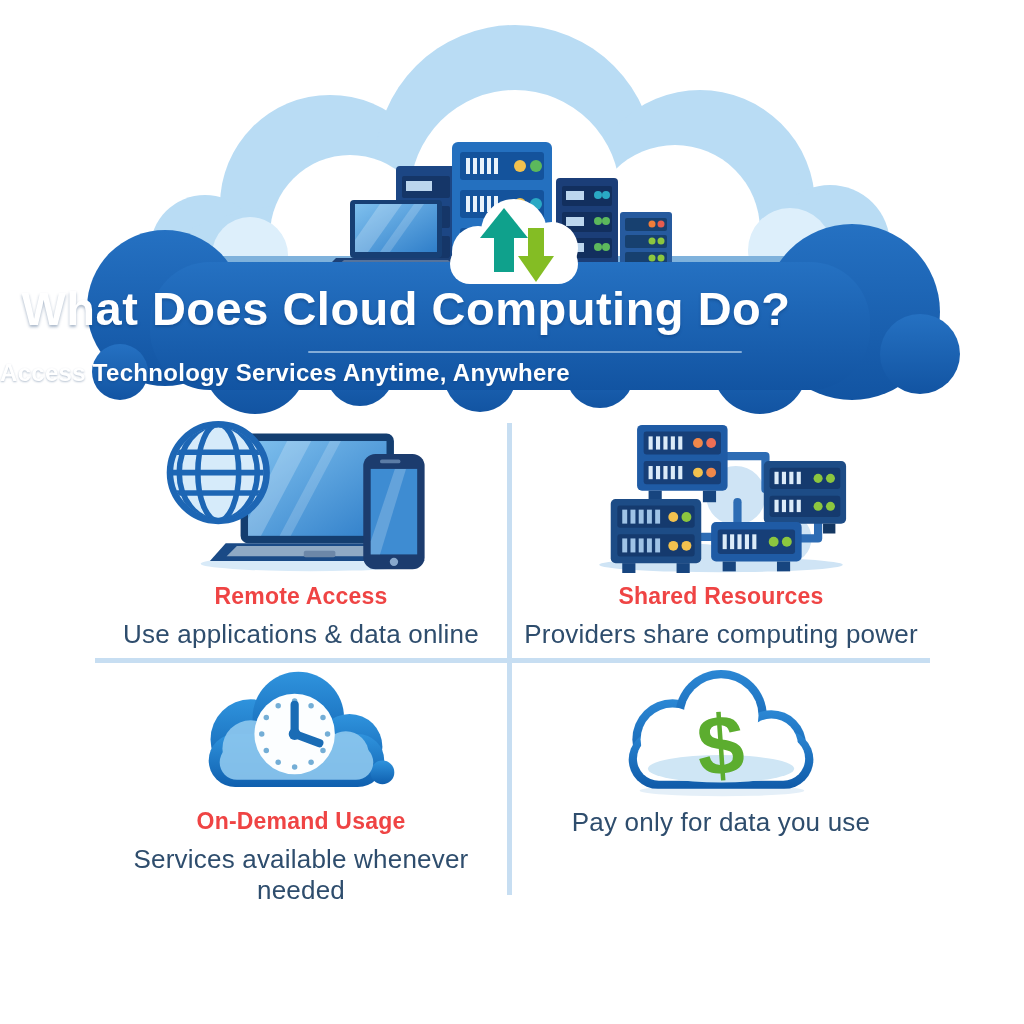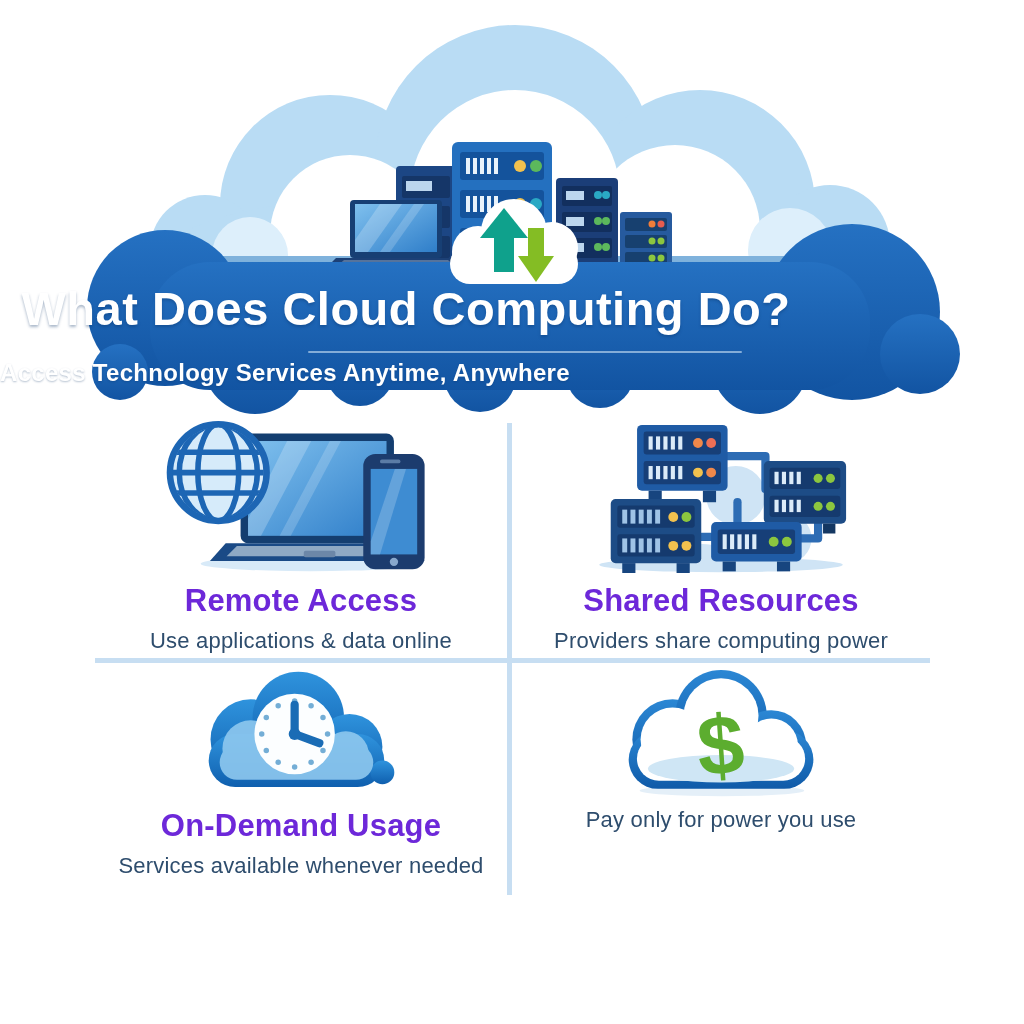--- a/index.html
+++ b/index.html
@@ -36,7 +36,7 @@
   .q1 .icon-wrap,.q2 .icon-wrap{height:158px;margin-top:2px;}
   .q3 .icon-wrap,.q4 .icon-wrap{height:128px;margin-top:4px;}
   .quad h2{
-    margin:10px 0 0 0;font-size:31px;font-weight:bold;color:#6d28d9;letter-spacing:.2px;
+    margin:10px 0 0 0;font-size:23px;font-weight:bold;color:#ef4444;letter-spacing:.2px;
   }
   .quad p{
     margin:9px 0 0 0;font-size:22px;color:#2e4d6d;letter-spacing:.2px;

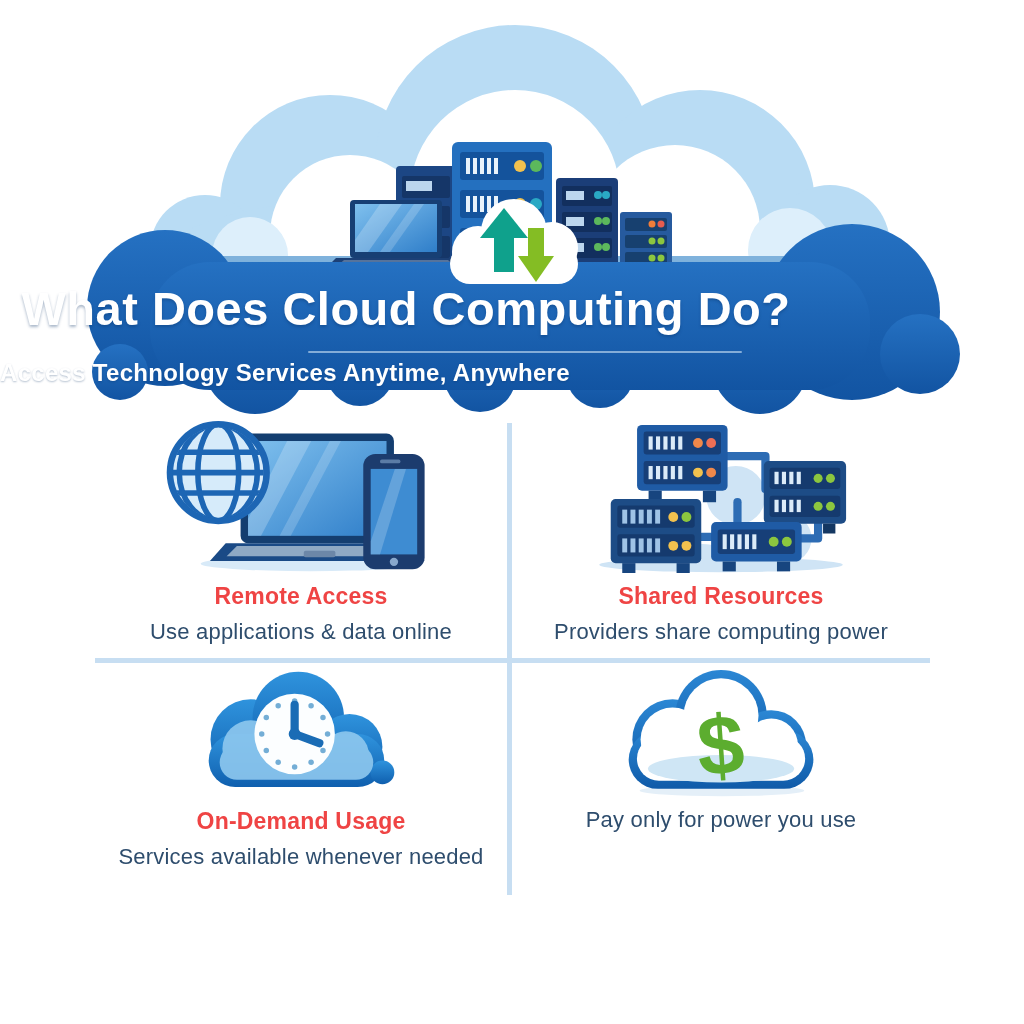--- a/index.html
+++ b/index.html
@@ -39,7 +39,7 @@
     margin:10px 0 0 0;font-size:23px;font-weight:bold;color:#ef4444;letter-spacing:.2px;
   }
   .quad p{
-    margin:9px 0 0 0;font-size:22px;color:#2e4d6d;letter-spacing:.2px;
+    margin:9px 0 0 0;font-size:26px;color:#2e4d6d;letter-spacing:.2px;
   }
 </style>
 </head>

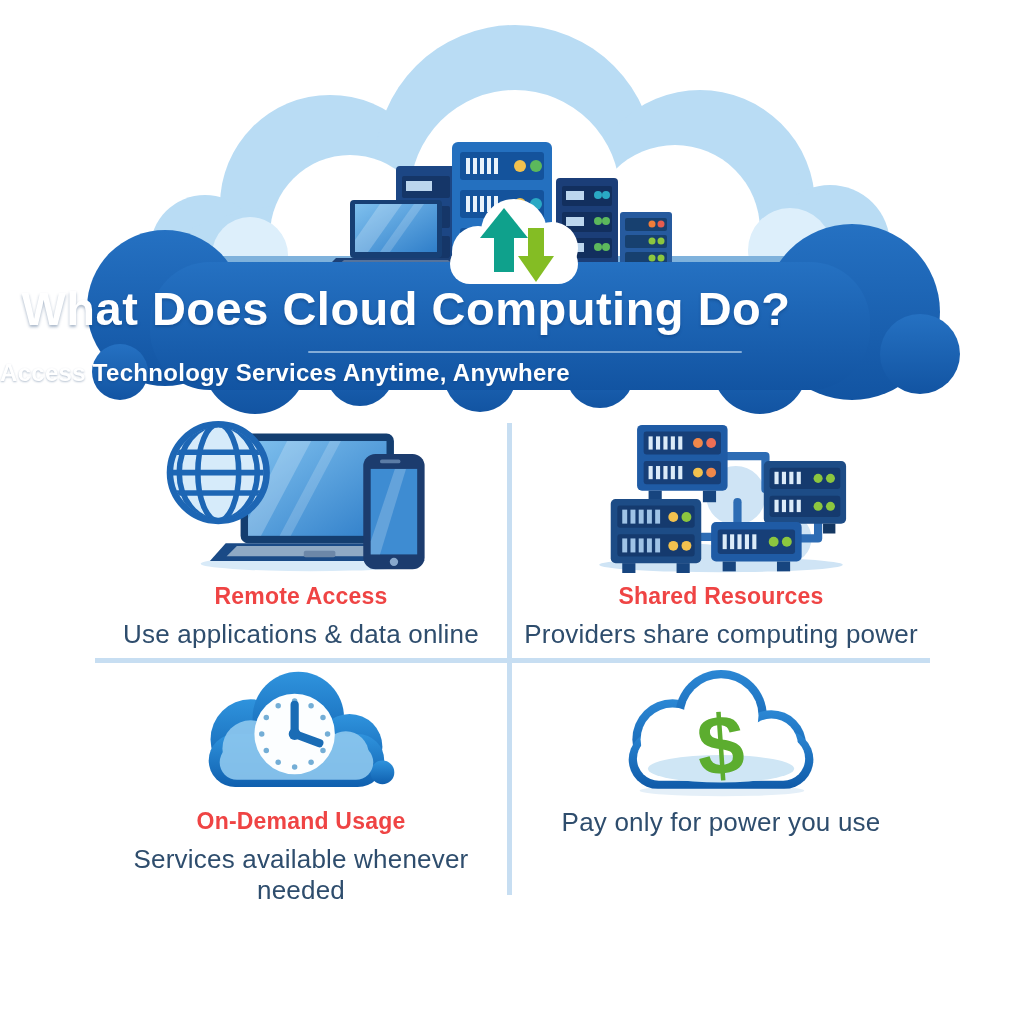--- a/index.html
+++ b/index.html
@@ -432,7 +432,7 @@
         <text x="117" y="114" text-anchor="middle" font-family="Liberation Sans, DejaVu Sans, sans-serif" font-size="92" font-weight="bold" fill="#5cad2f" transform="rotate(-4 117 90)">$</text>
       </svg>
     </div>
-    <p>Pay only for power you use</p>
+    <p>Pay only for data you use</p>
   </section>
 
 </div>

